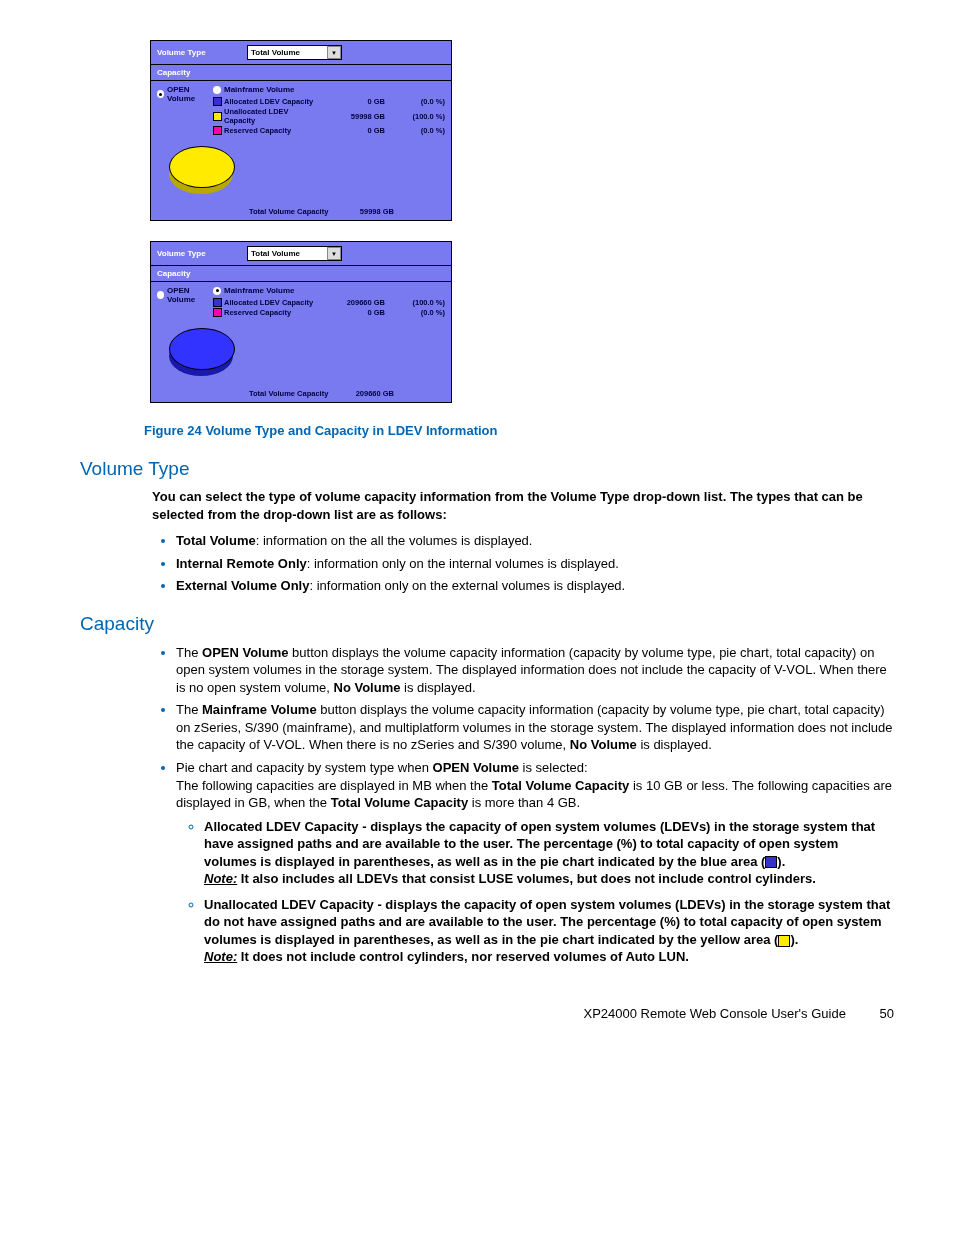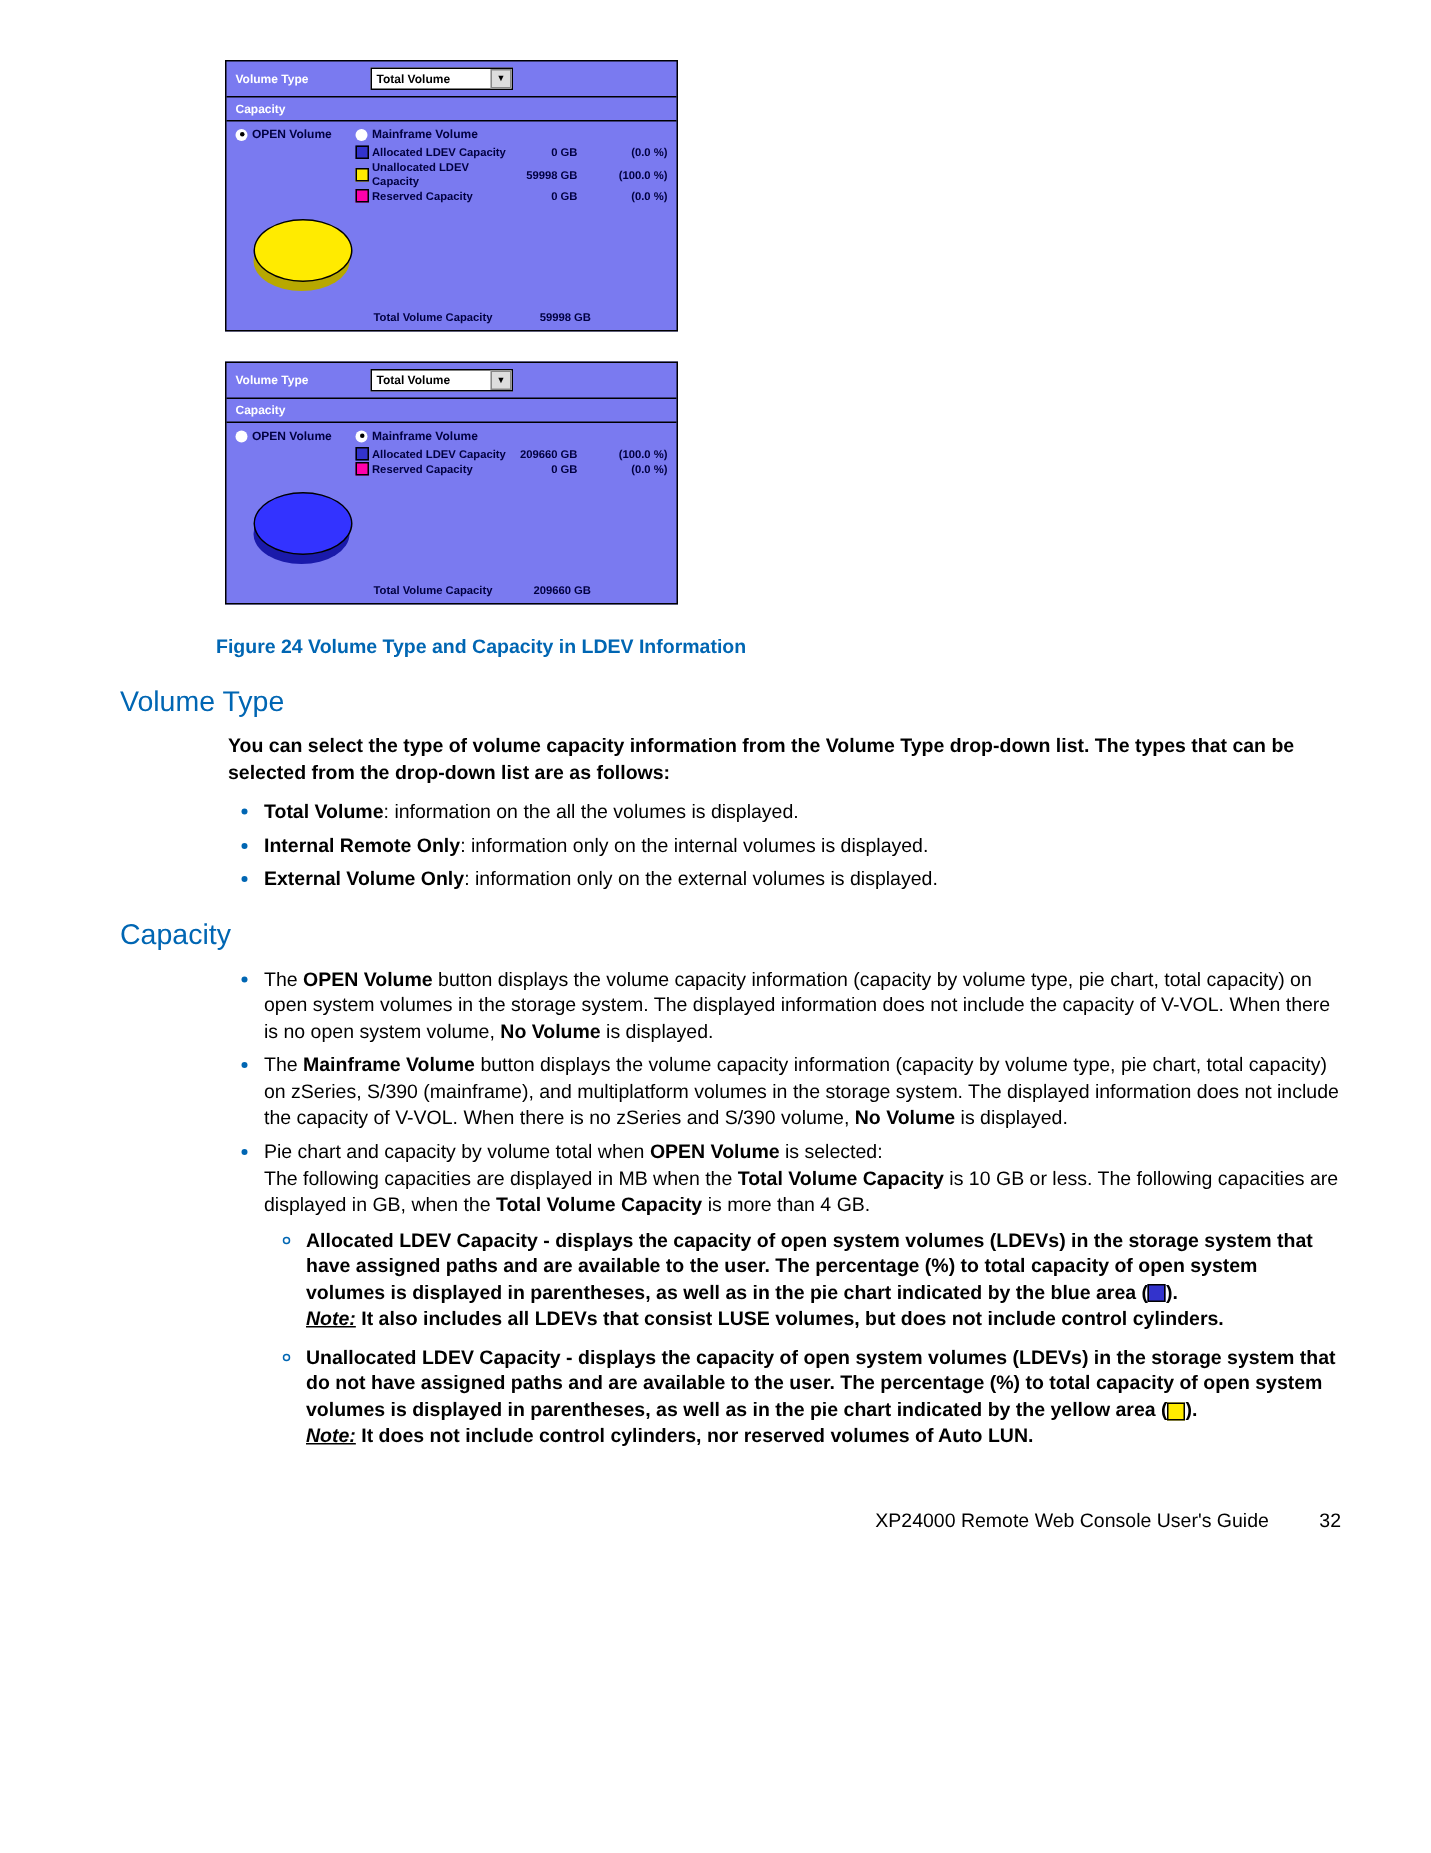--- a/index.html
+++ b/index.html
@@ -114,7 +114,7 @@
     flex-shrink: 0;
   }
   .leg-label { width: 92px; }
-  .leg-val { width: 45px; text-align: right; }
+  .leg-val { width: 45px; text-align: right; margin-left: 24px; }
   .leg-pct { width: 60px; text-align: right; }
   .pie-row {
     padding: 2px 6px 6px 6px;

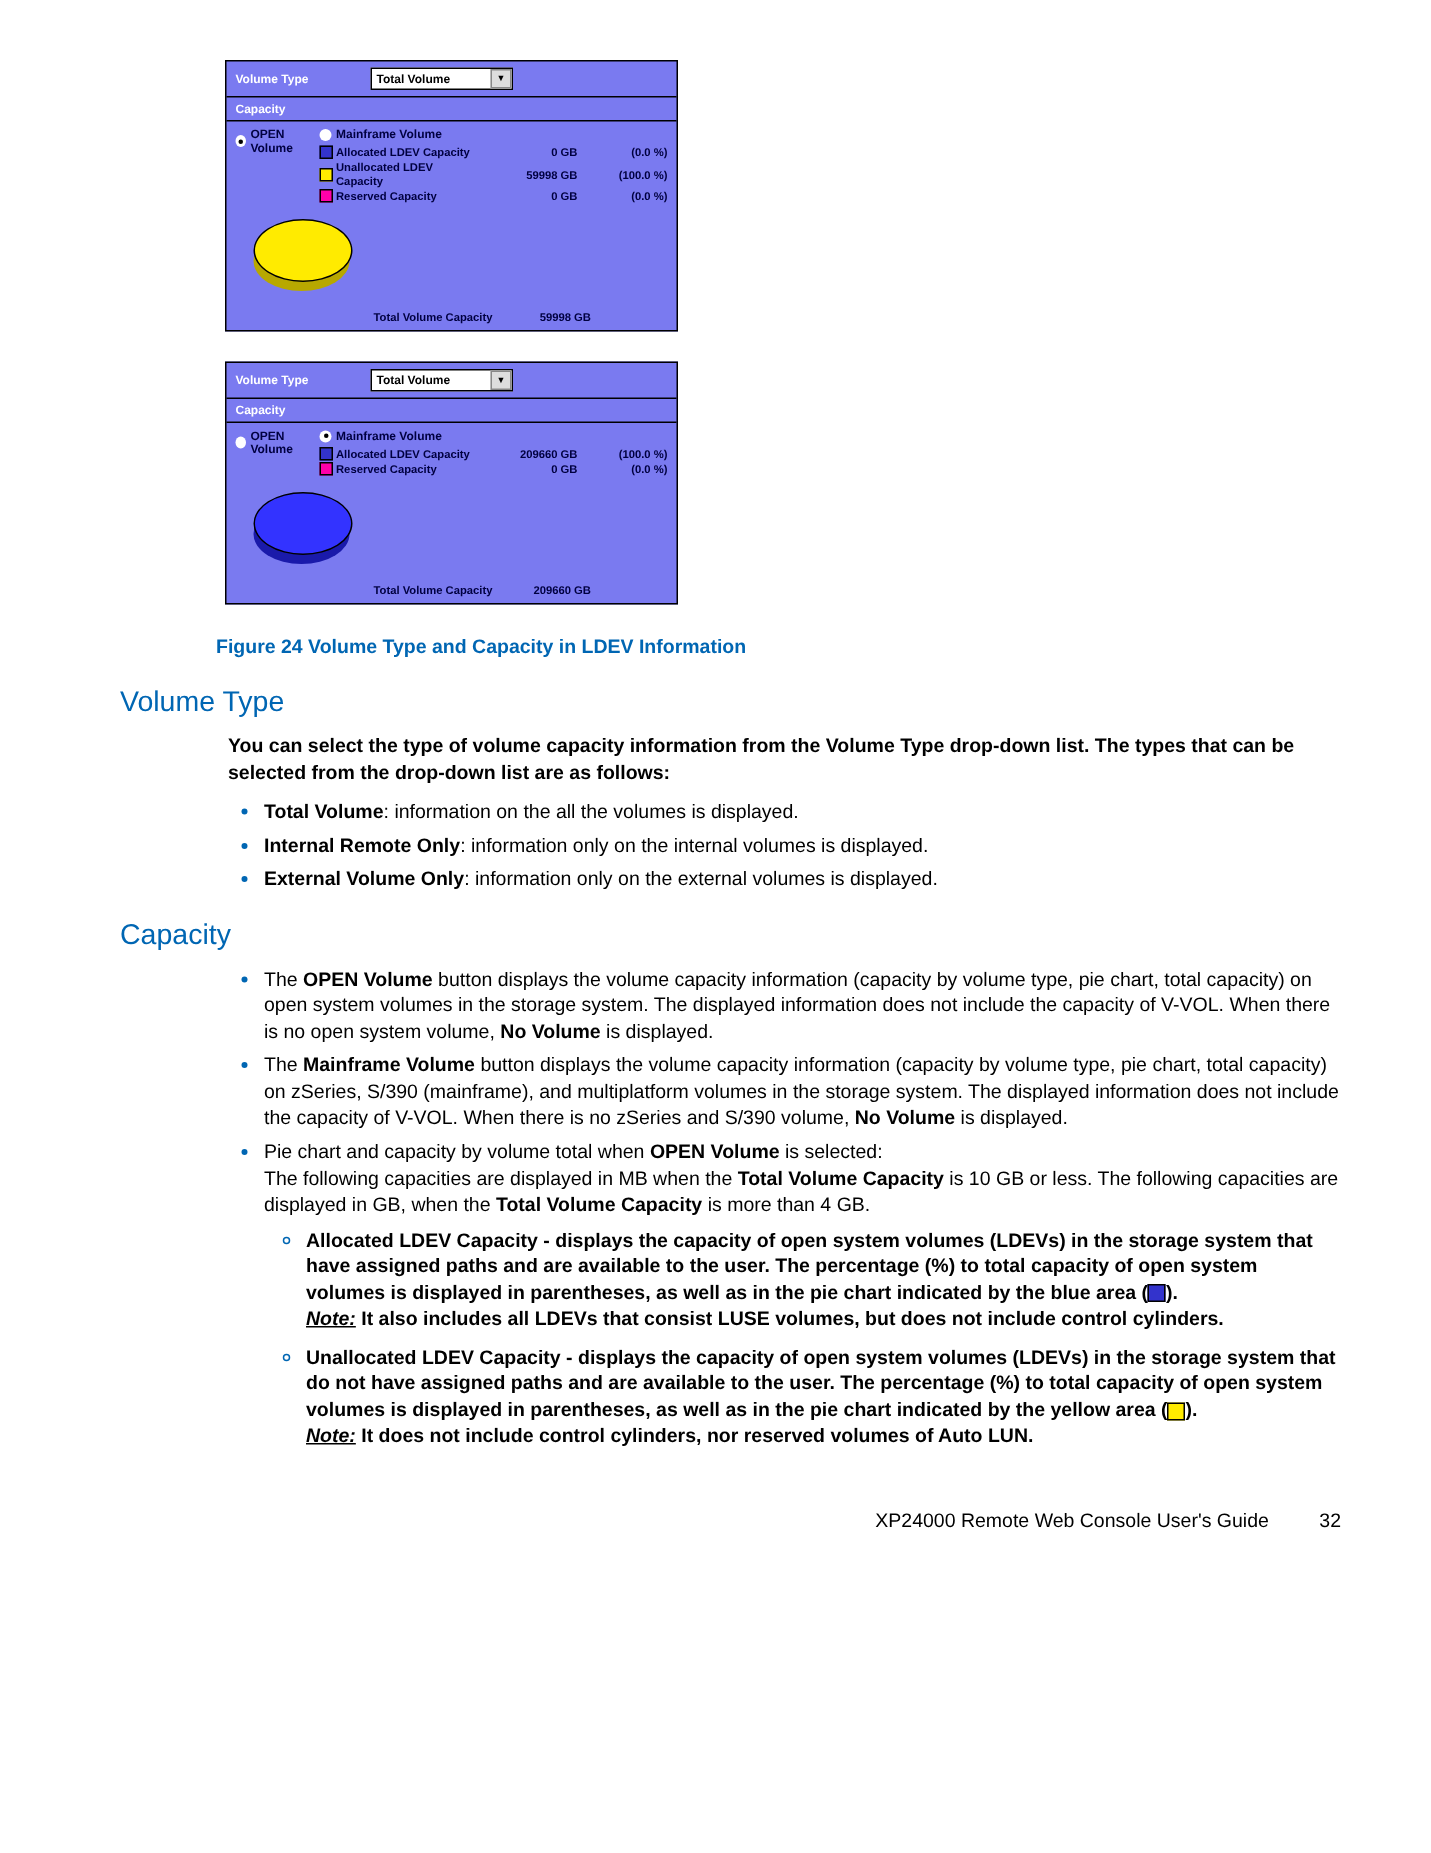--- a/index.html
+++ b/index.html
@@ -321,7 +321,7 @@
       <span>The </span><b>Mainframe Volume</b><span> button displays the volume capacity information (capacity by volume type, pie chart, total capacity) on zSeries, S/390 (mainframe), and multiplatform volumes in the storage system. The displayed information does not include the capacity of V-VOL. When there is no zSeries and S/390 volume, </span><b>No Volume</b><span> is displayed.</span>
     </li>
     <li>
-      <span>Pie chart and capacity by volume total when </span><b>OPEN Volume</b><span> is selected:</span><br>
+      <span>Pie chart and capacity by system type when </span><b>OPEN Volume</b><span> is selected:</span><br>
       <span>The following capacities are displayed in MB when the </span><b>Total Volume Capacity</b><span> is 10 GB or less. The following capacities are displayed in GB, when the </span><b>Total Volume Capacity</b><span> is more than 4 GB.</span>
       <ul class="sub">
         <li>

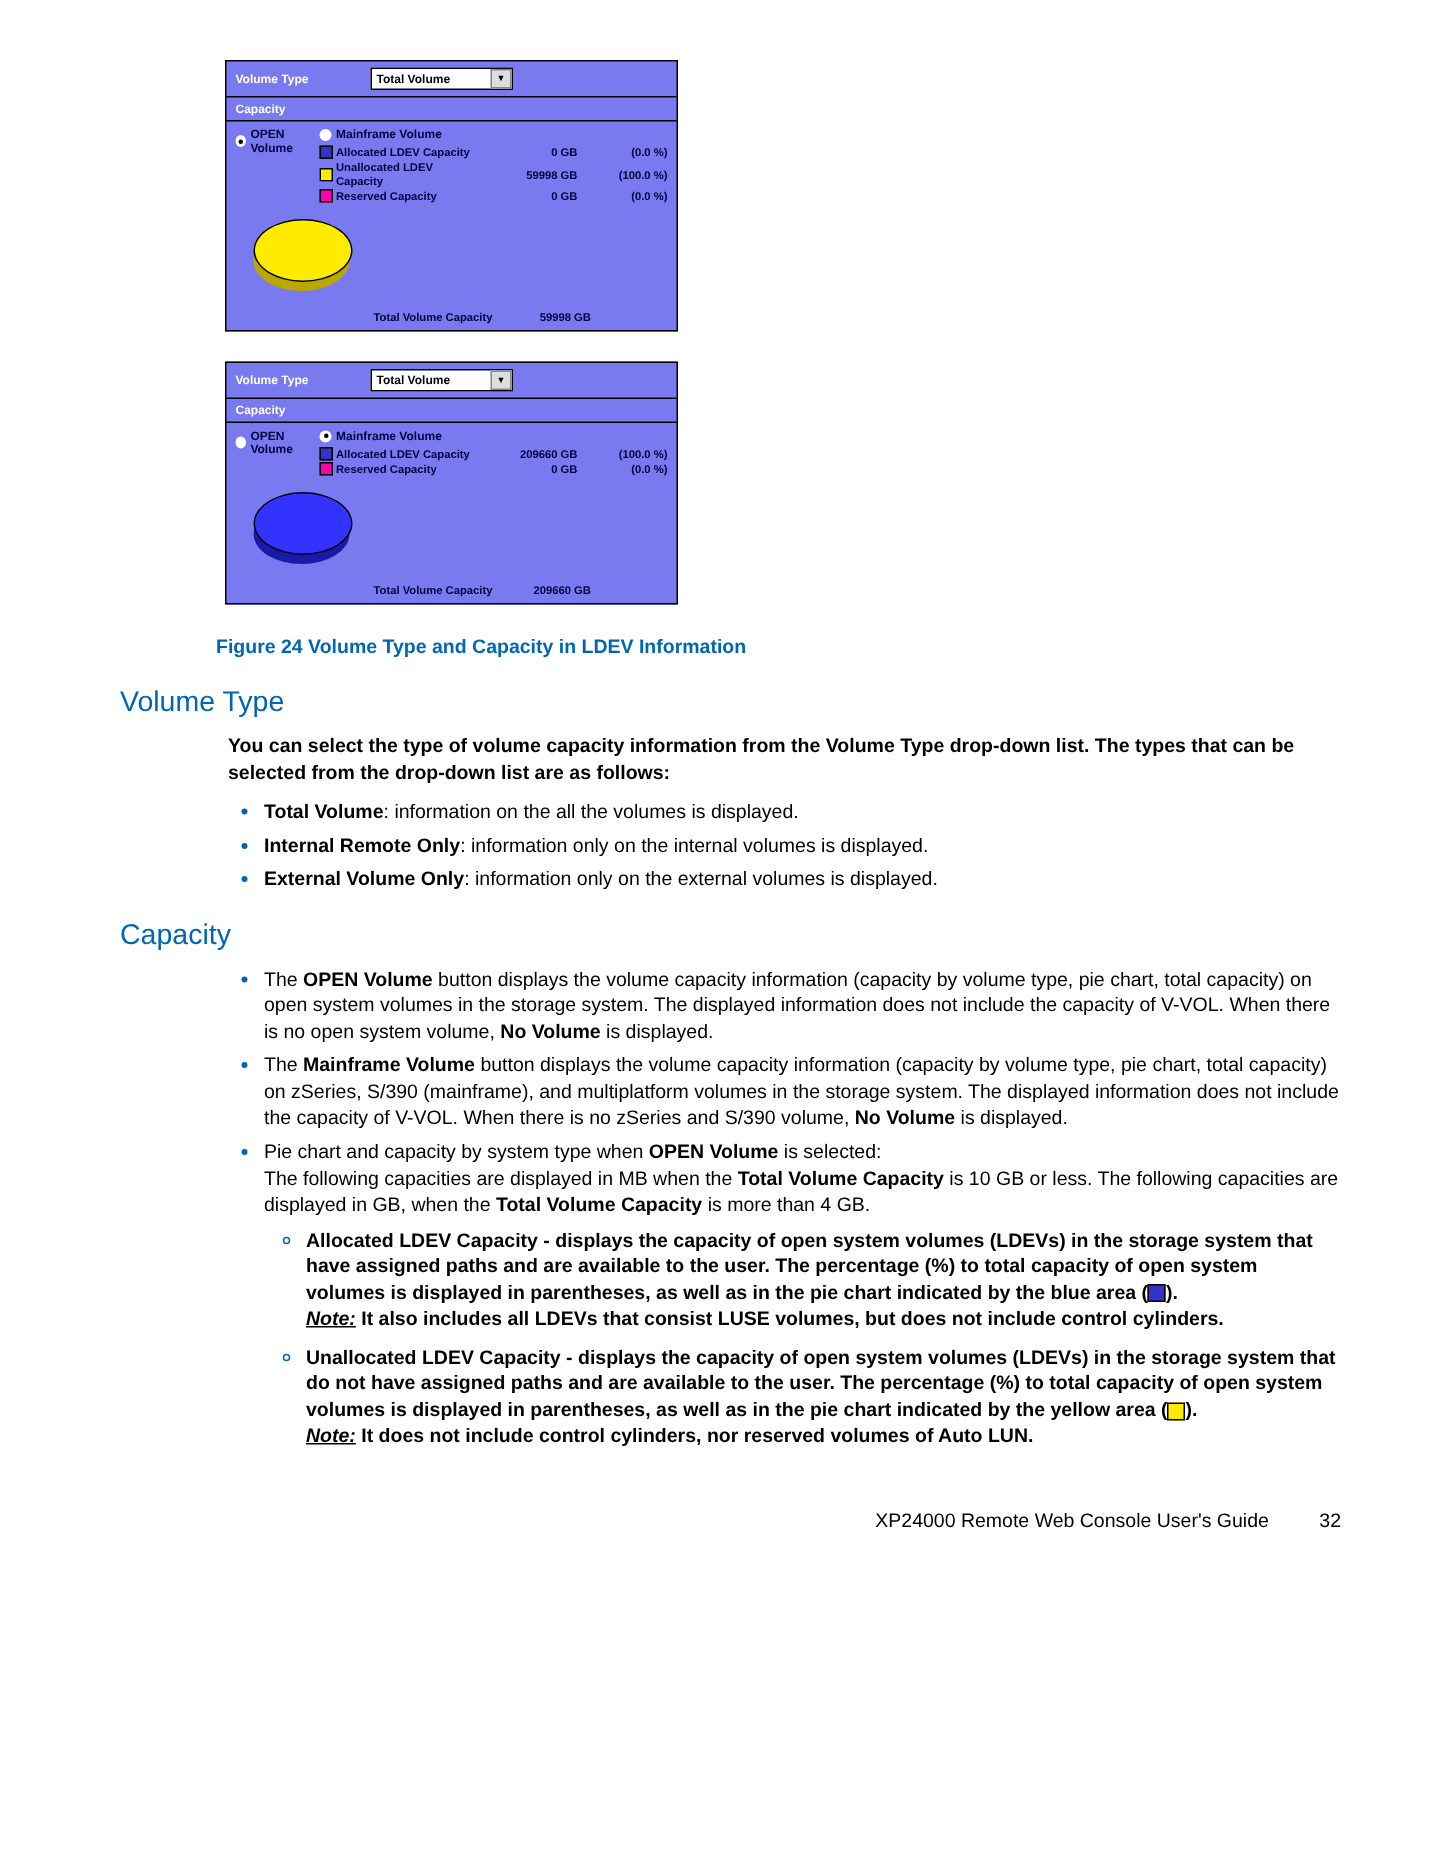--- a/index.html
+++ b/index.html
@@ -338,7 +338,7 @@
 
   <div class="footer">
     <span>XP24000 Remote Web Console User's Guide</span>
-    <span class="footer-num">32</span>
+    <span class="footer-num">50</span>
   </div>
 
 </div>

